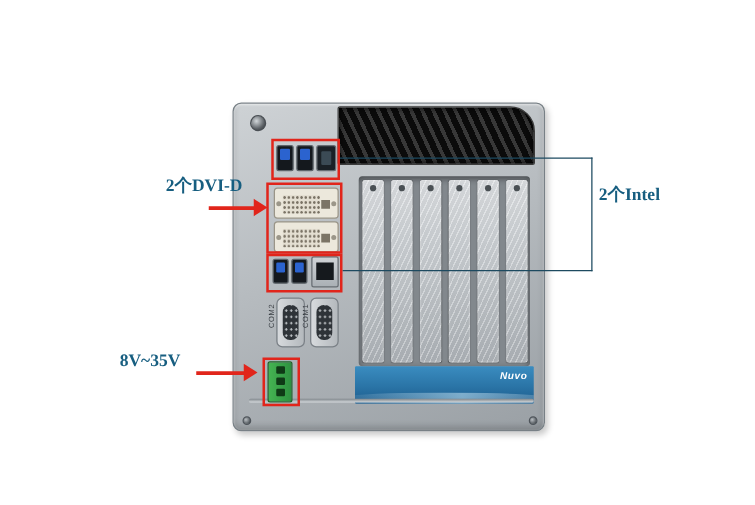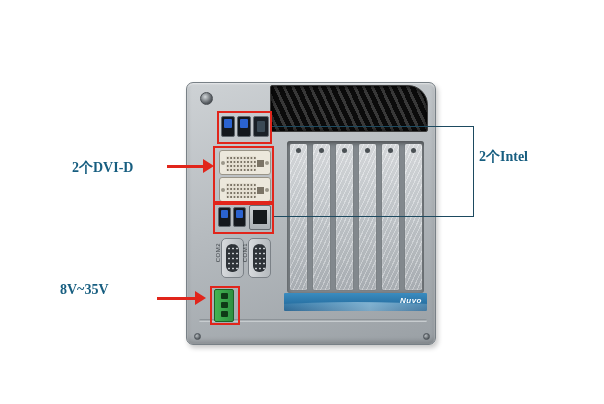--- a/index.html
+++ b/index.html
@@ -9,7 +9,7 @@
 
   
   .anno{position:absolute;color:#175E80;font-weight:bold;font-size:14px;line-height:19px;z-index:8}
-  #anno-dvi{left:72px;top:158px;width:122px;text-align:left}
+  #anno-dvi{left:72px;top:140px;width:122px;text-align:right}
   #anno-lan{left:479px;top:147px;width:95px;text-align:left}
   #anno-pwr{left:60px;top:280px;width:120px;}
 

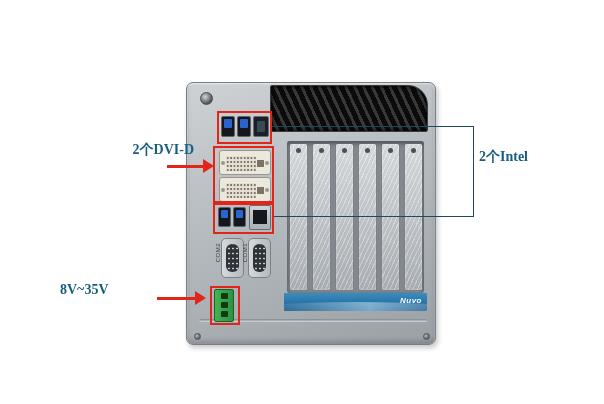--- a/index.html
+++ b/index.html
@@ -11,7 +11,7 @@
   .anno{position:absolute;color:#175E80;font-weight:bold;font-size:14px;line-height:19px;z-index:8}
   #anno-dvi{left:72px;top:140px;width:122px;text-align:right}
   #anno-lan{left:479px;top:147px;width:95px;text-align:left}
-  #anno-pwr{left:60px;top:280px;width:120px;}
+  #anno-pwr{left:60px;top:280px;width:120px;text-align:center}
 
   
   .redbox{position:absolute;border:2px solid #E1251B;z-index:7;background:transparent}

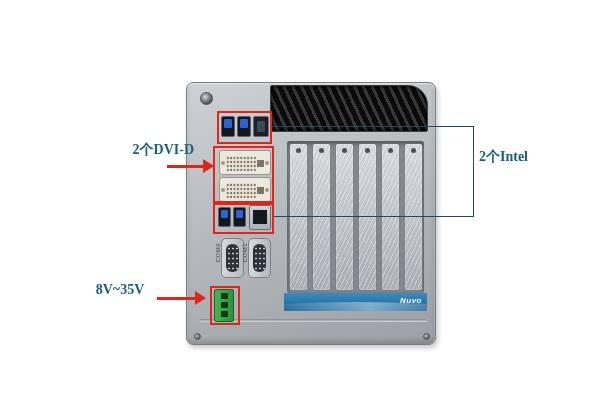--- a/index.html
+++ b/index.html
@@ -65,7 +65,7 @@
   #slots .slot:nth-child(6){left:118px}
 
   
-  #stripe{position:absolute;left:284px;top:293px;width:143px;height:18px;border-radius:1px;
+  #stripe{position:absolute;left:284px;top:293px;width:143px;height:30px;border-radius:1px;
           background:linear-gradient(180deg,#3a8cc0 0%,#2A74A6 55%,#1d5c8c 100%)}
   #stripe .swoosh{position:absolute;left:0;bottom:0;width:100%;height:9px;
           background:linear-gradient(90deg,rgba(255,255,255,.08),rgba(200,230,245,.55) 60%,rgba(255,255,255,.18));

